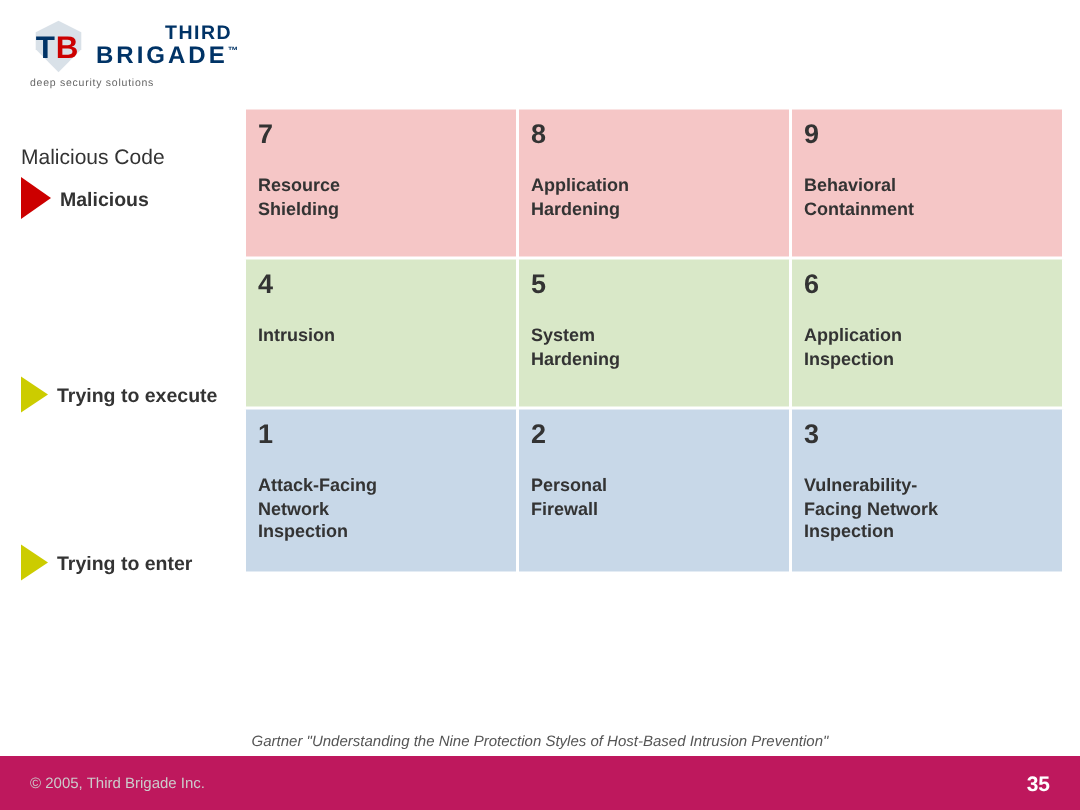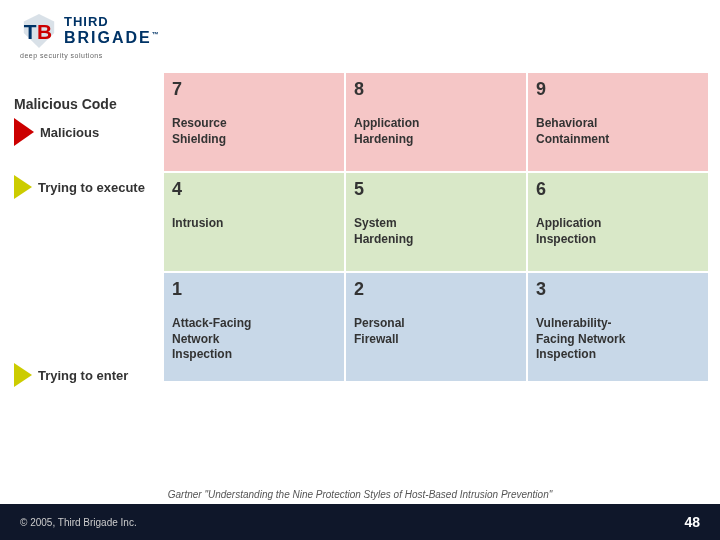--- a/index.html
+++ b/index.html
@@ -44,6 +44,7 @@
       font-weight: bold;
       color: #003366;
       letter-spacing: 1px;
+      margin-left: 46px;
     }
     .logo-brigade {
       font-size: 16px;

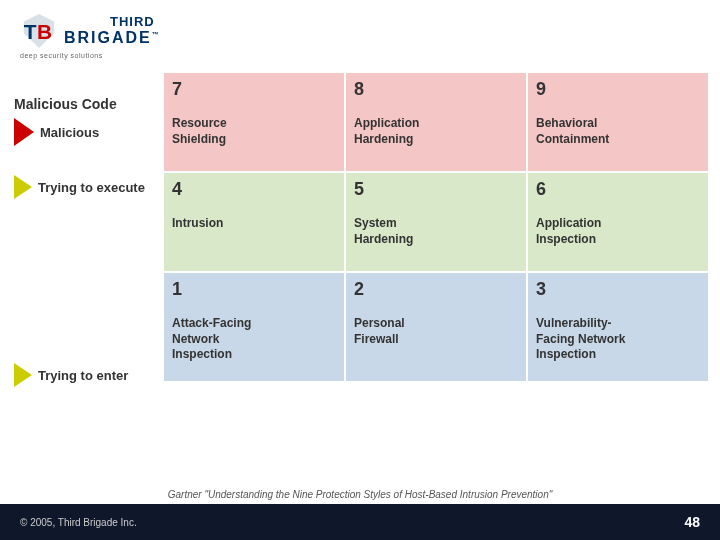--- a/index.html
+++ b/index.html
@@ -210,7 +210,7 @@
     }
     .malicious-label {
       font-size: 14px;
-      font-weight: bold;
+      font-weight: normal;
       color: #333;
       margin-bottom: 6px;
     }

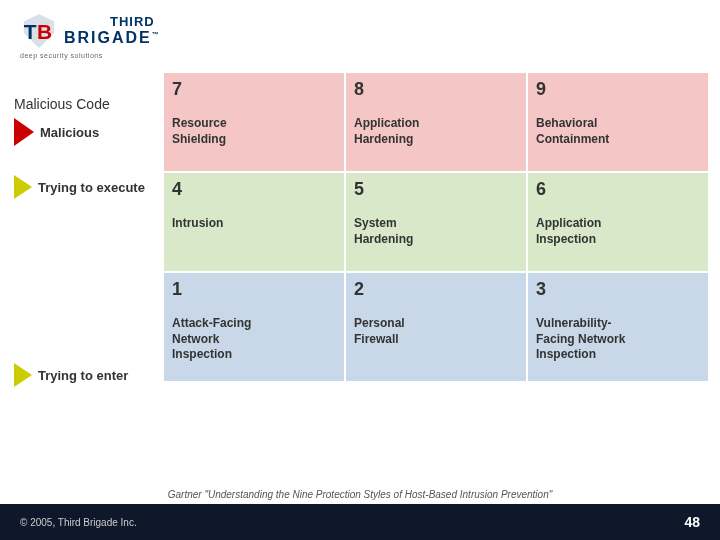--- a/index.html
+++ b/index.html
@@ -200,7 +200,7 @@
       height: 104px;
       display: flex;
       flex-direction: column;
-      justify-content: flex-start;
+      justify-content: flex-end;
     }
     .left-section-bot {
       height: 112px;

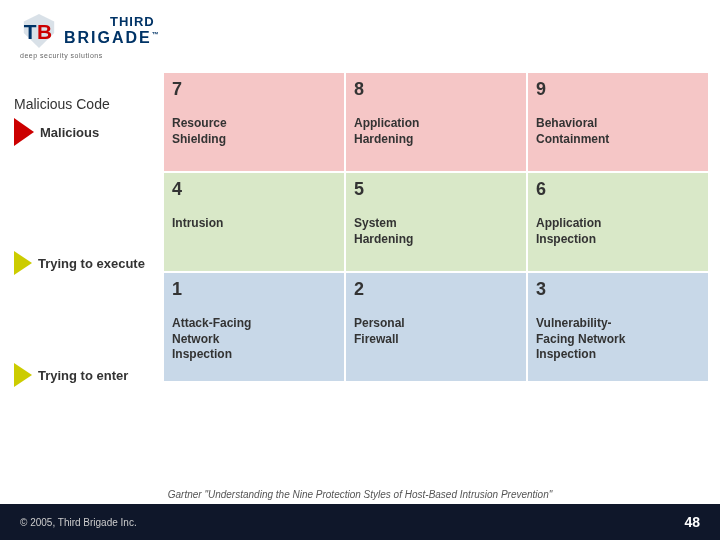--- a/index.html
+++ b/index.html
@@ -150,7 +150,7 @@
       left: 0;
       right: 0;
       height: 36px;
-      background: #0f172a;
+      background: #be185d;
       display: flex;
       align-items: center;
       justify-content: space-between;

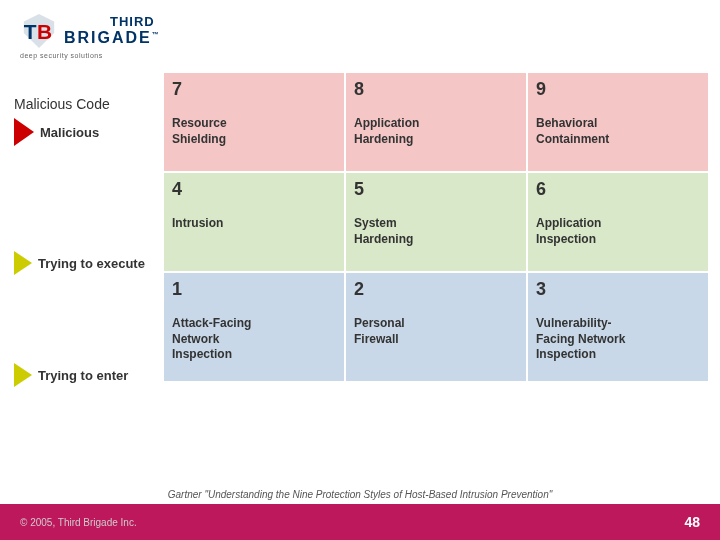--- a/index.html
+++ b/index.html
@@ -319,7 +319,7 @@
 
 <div class="footer">
   <span class="footer-left">© 2005, Third Brigade Inc.</span>
-  <span class="footer-right">48</span>
+  <span class="footer-right">35</span>
 </div>
 
 </body></html>

